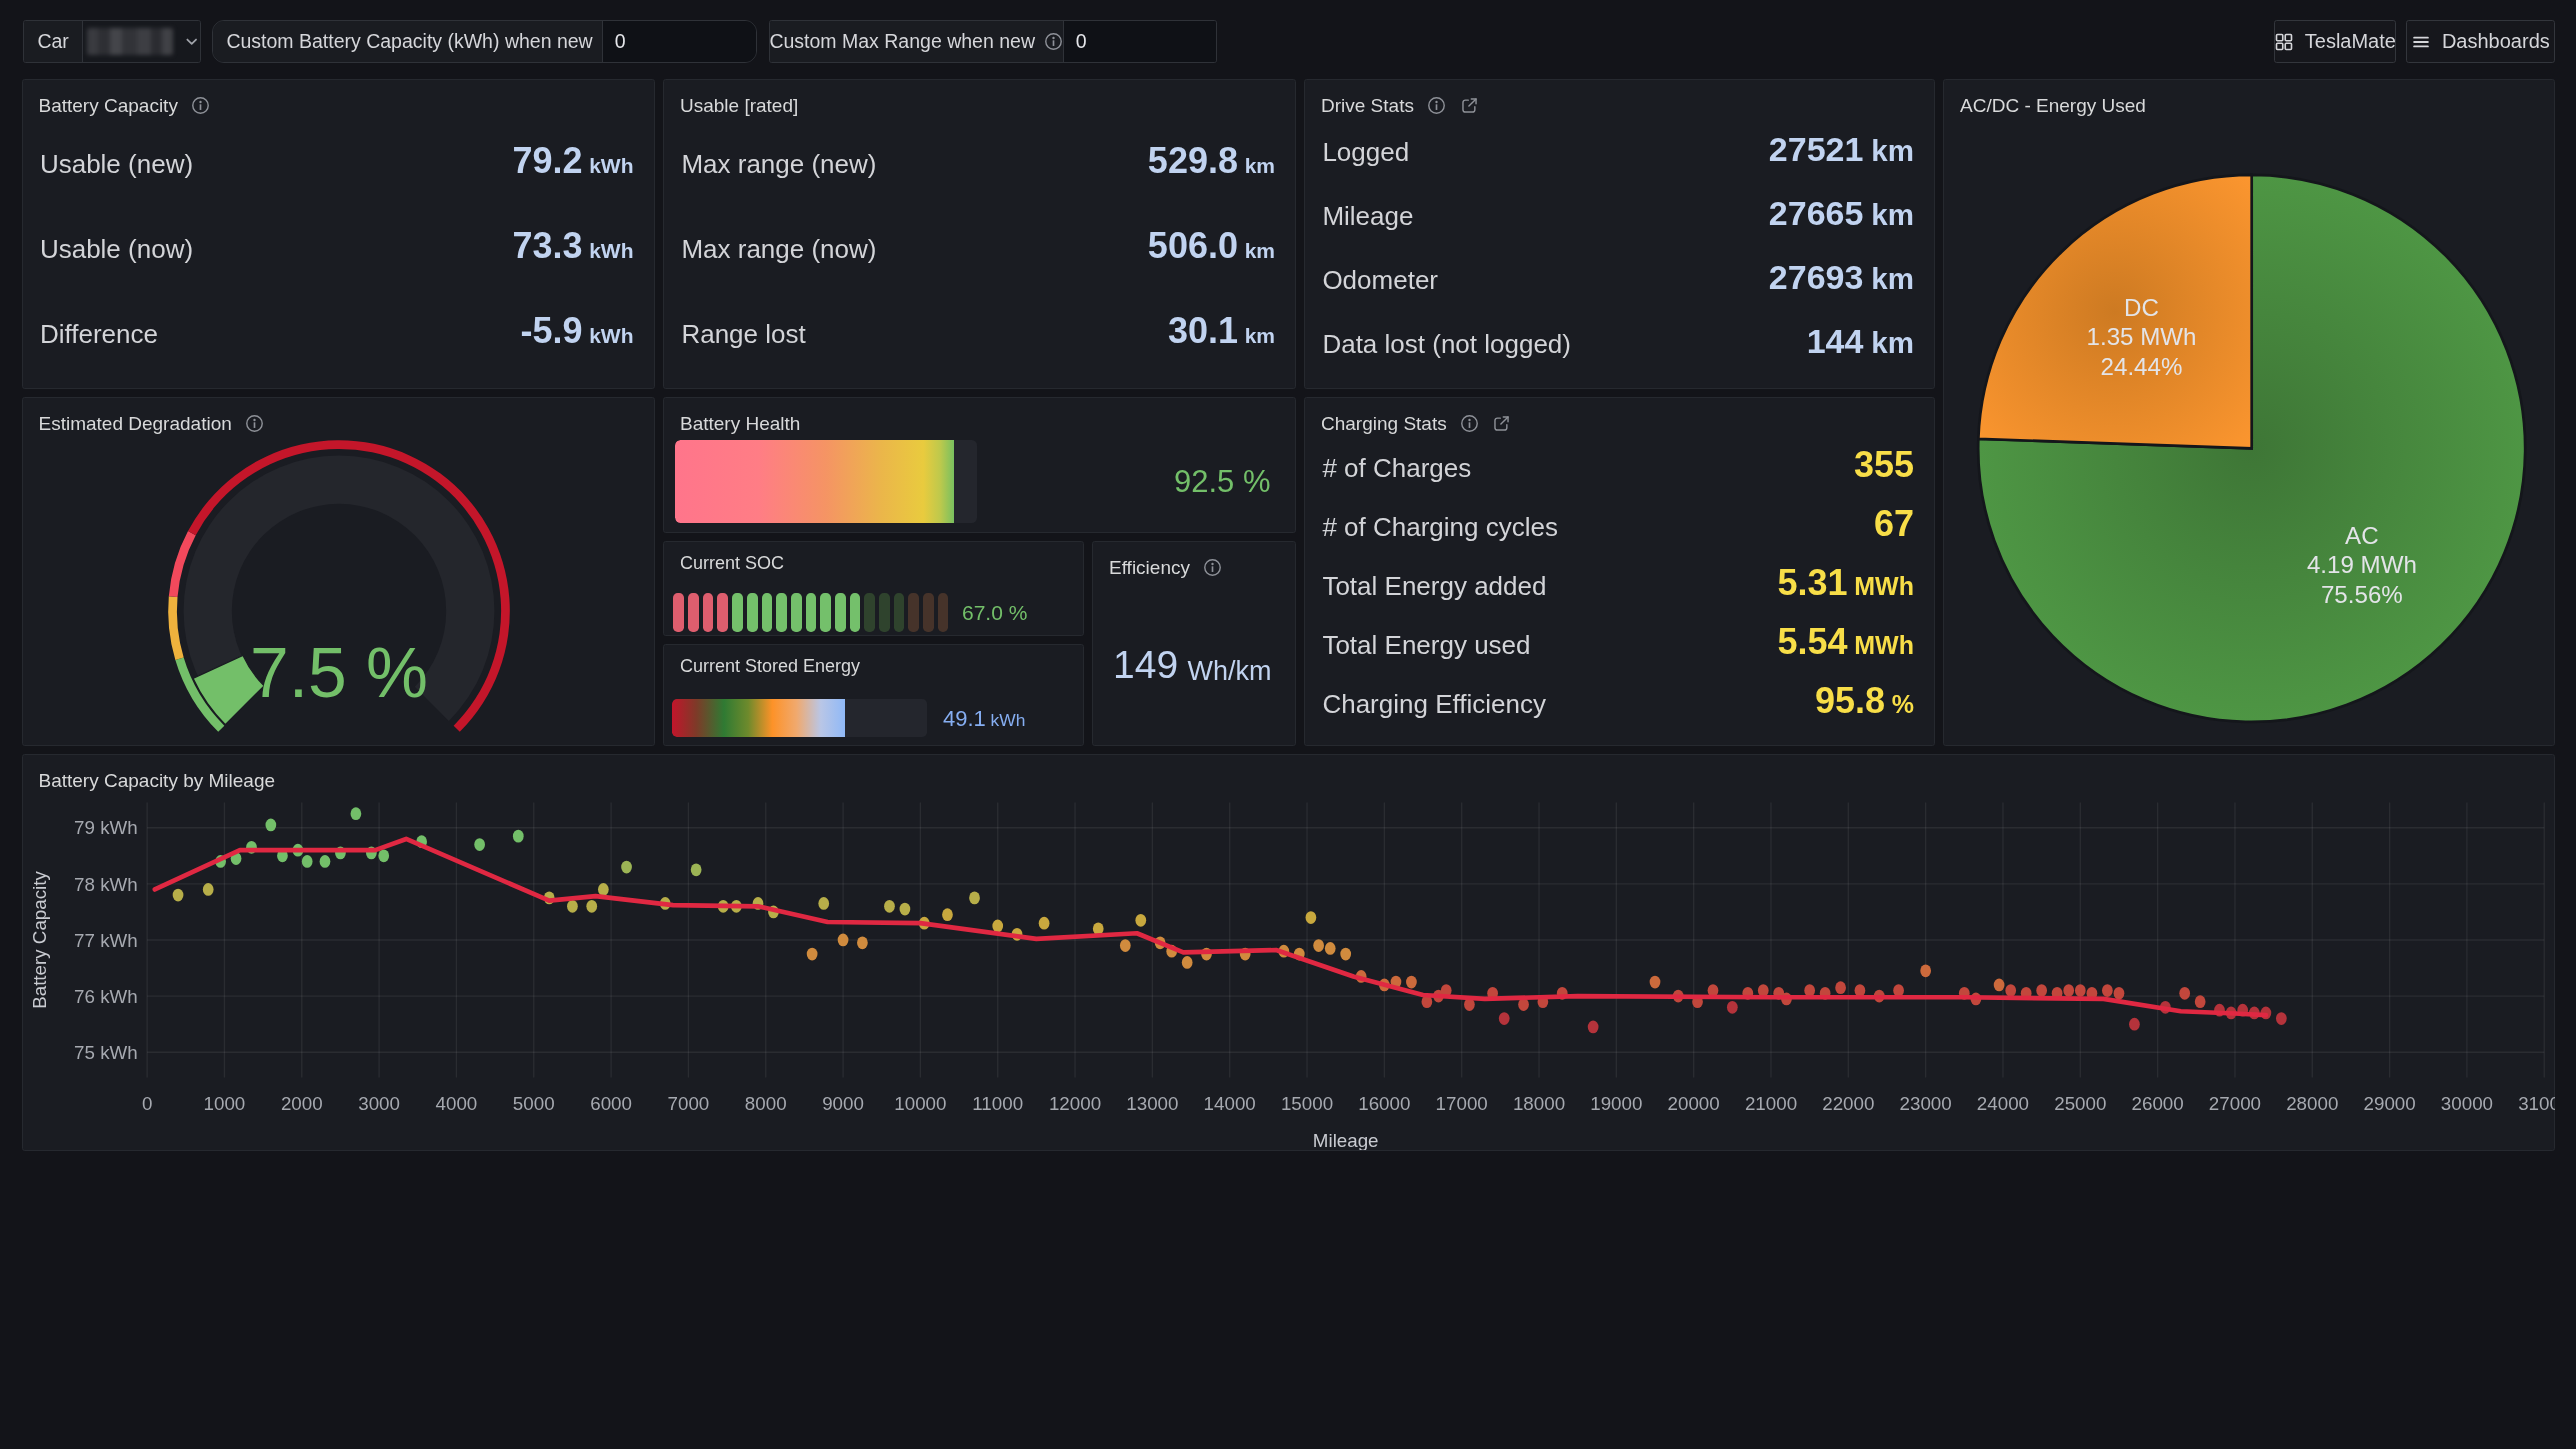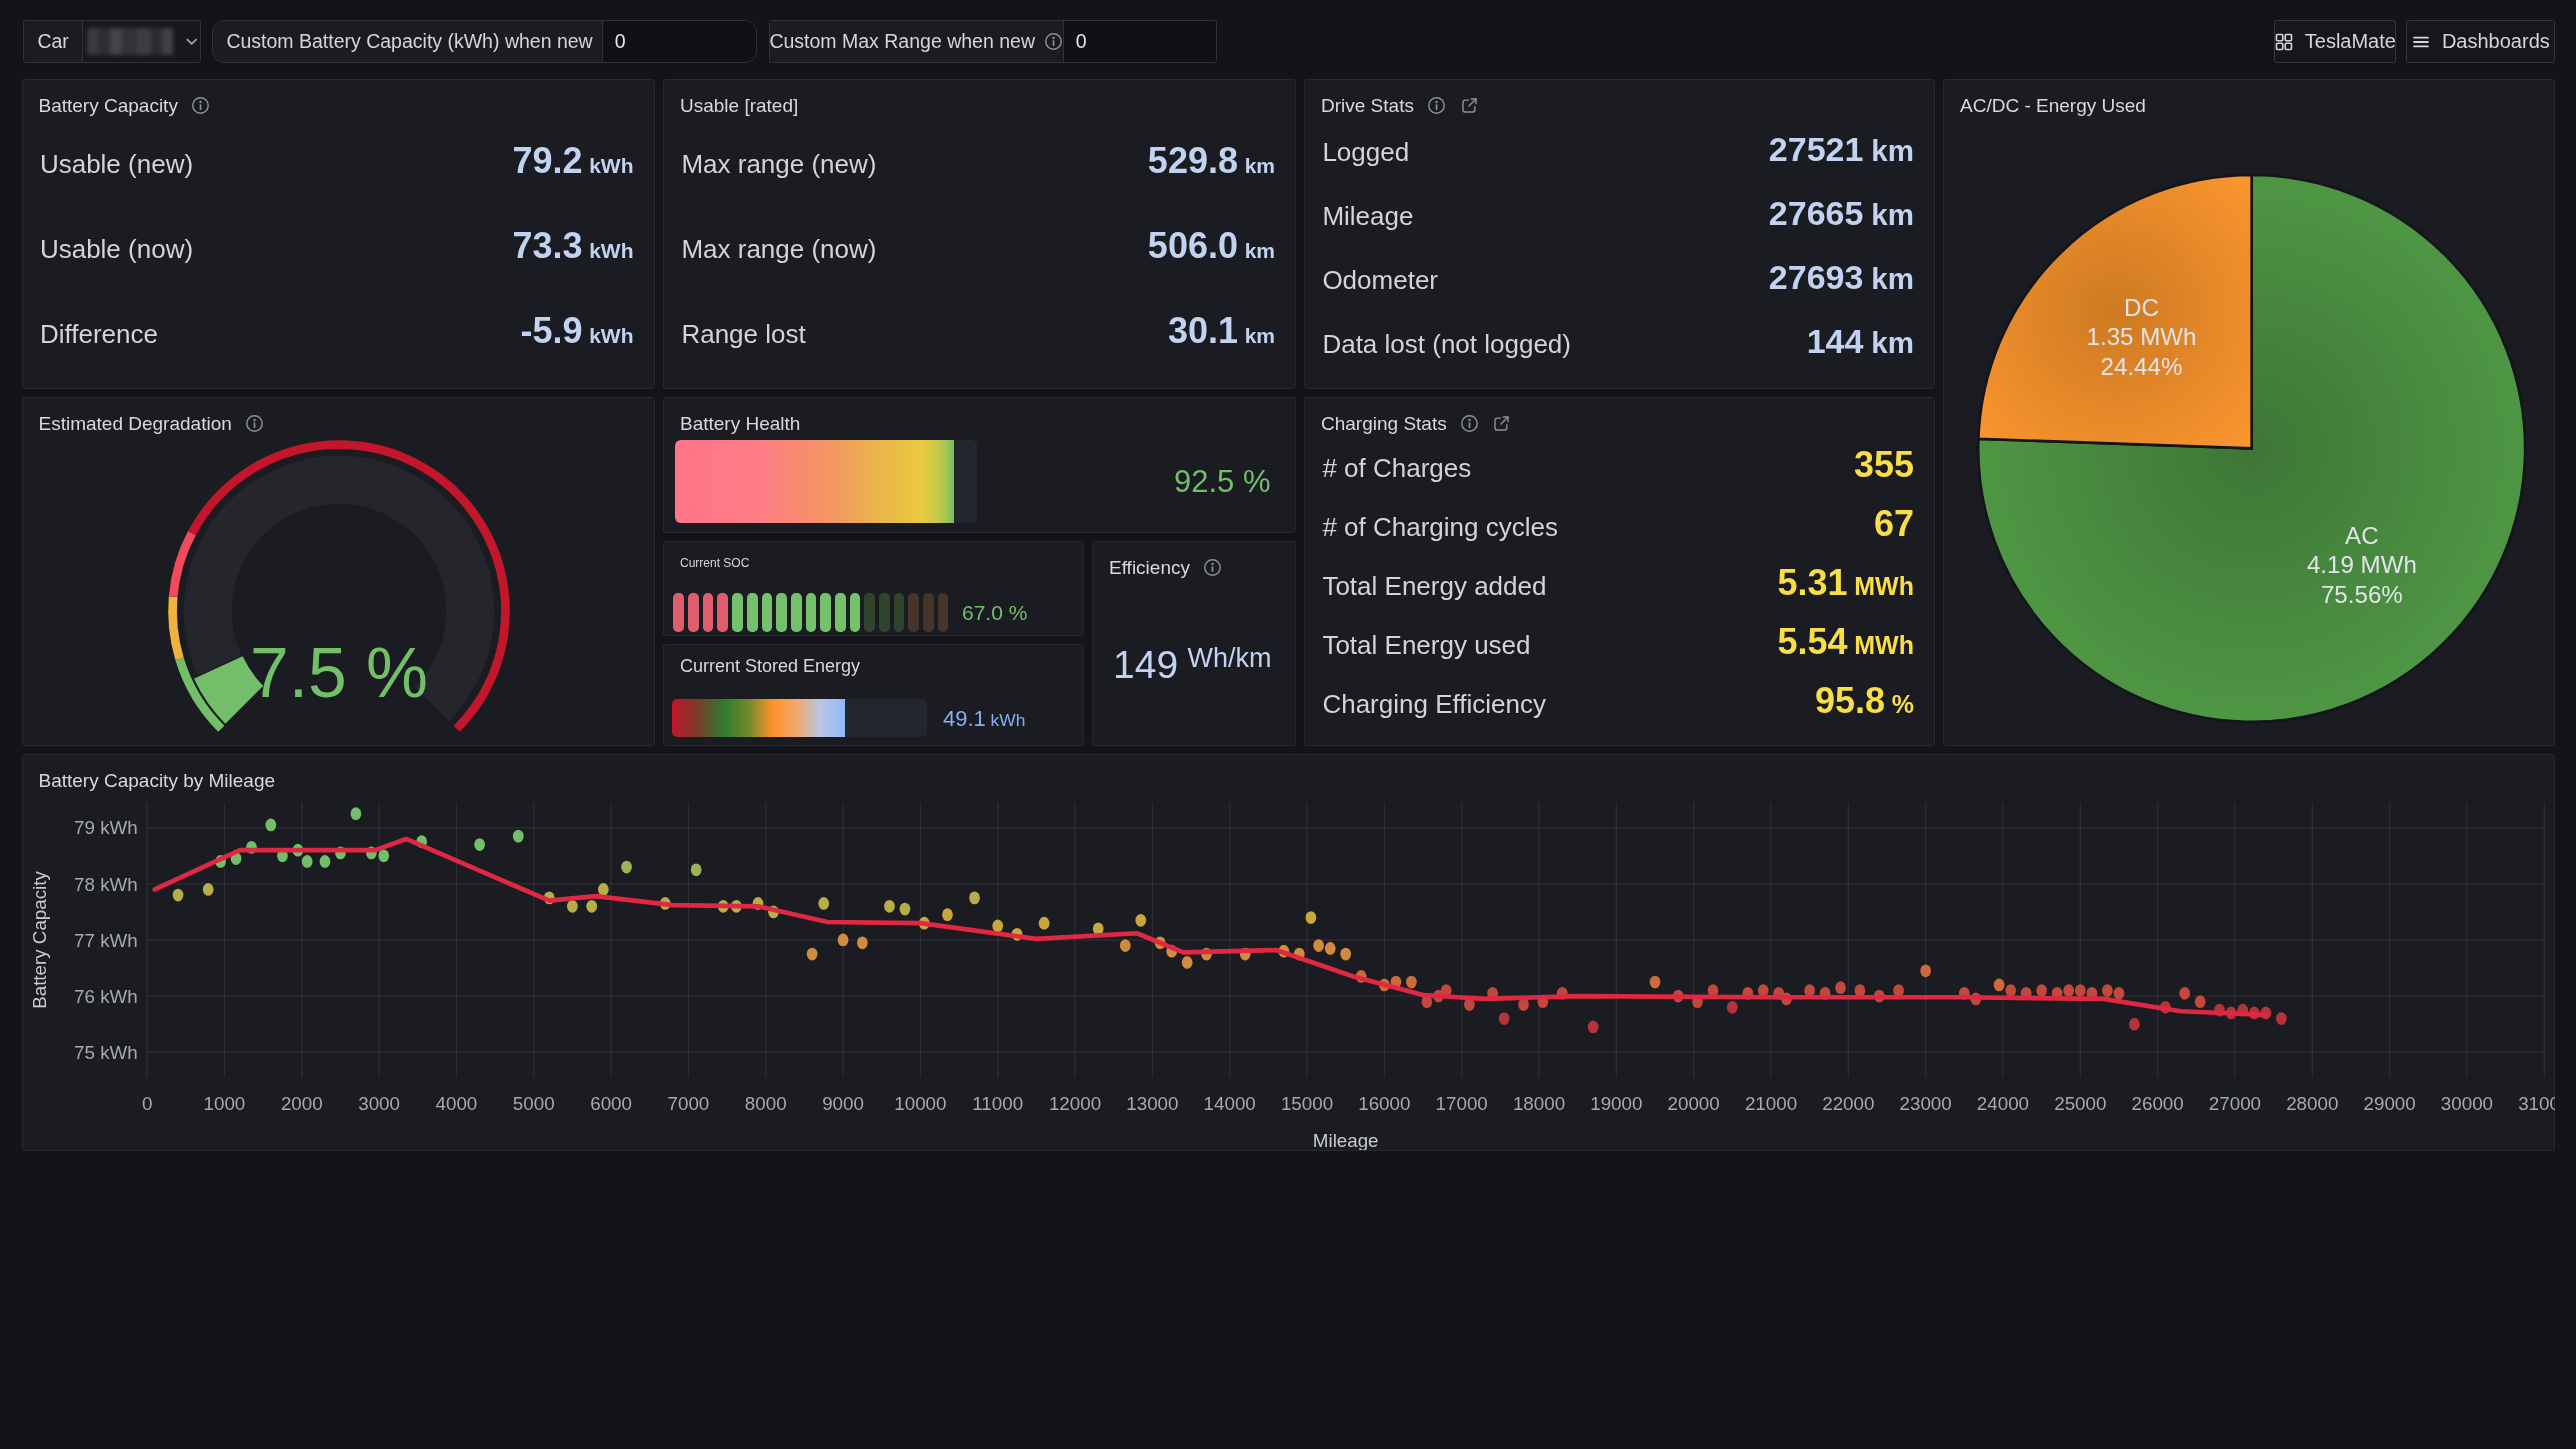--- a/index.html
+++ b/index.html
@@ -269,7 +269,7 @@
 </div>
 
 <div class="panel" style="left:663px;top:541px;width:421px;height:95px;">
-  <div class="panel-title" style="height:29.5px;font-size:12px;">
+  <div class="panel-title" style="height:29.5px;font-size:18px;">
       <span>Current SOC</span>
     </div>
   <div class="soc-wrap" id="soc-wrap">

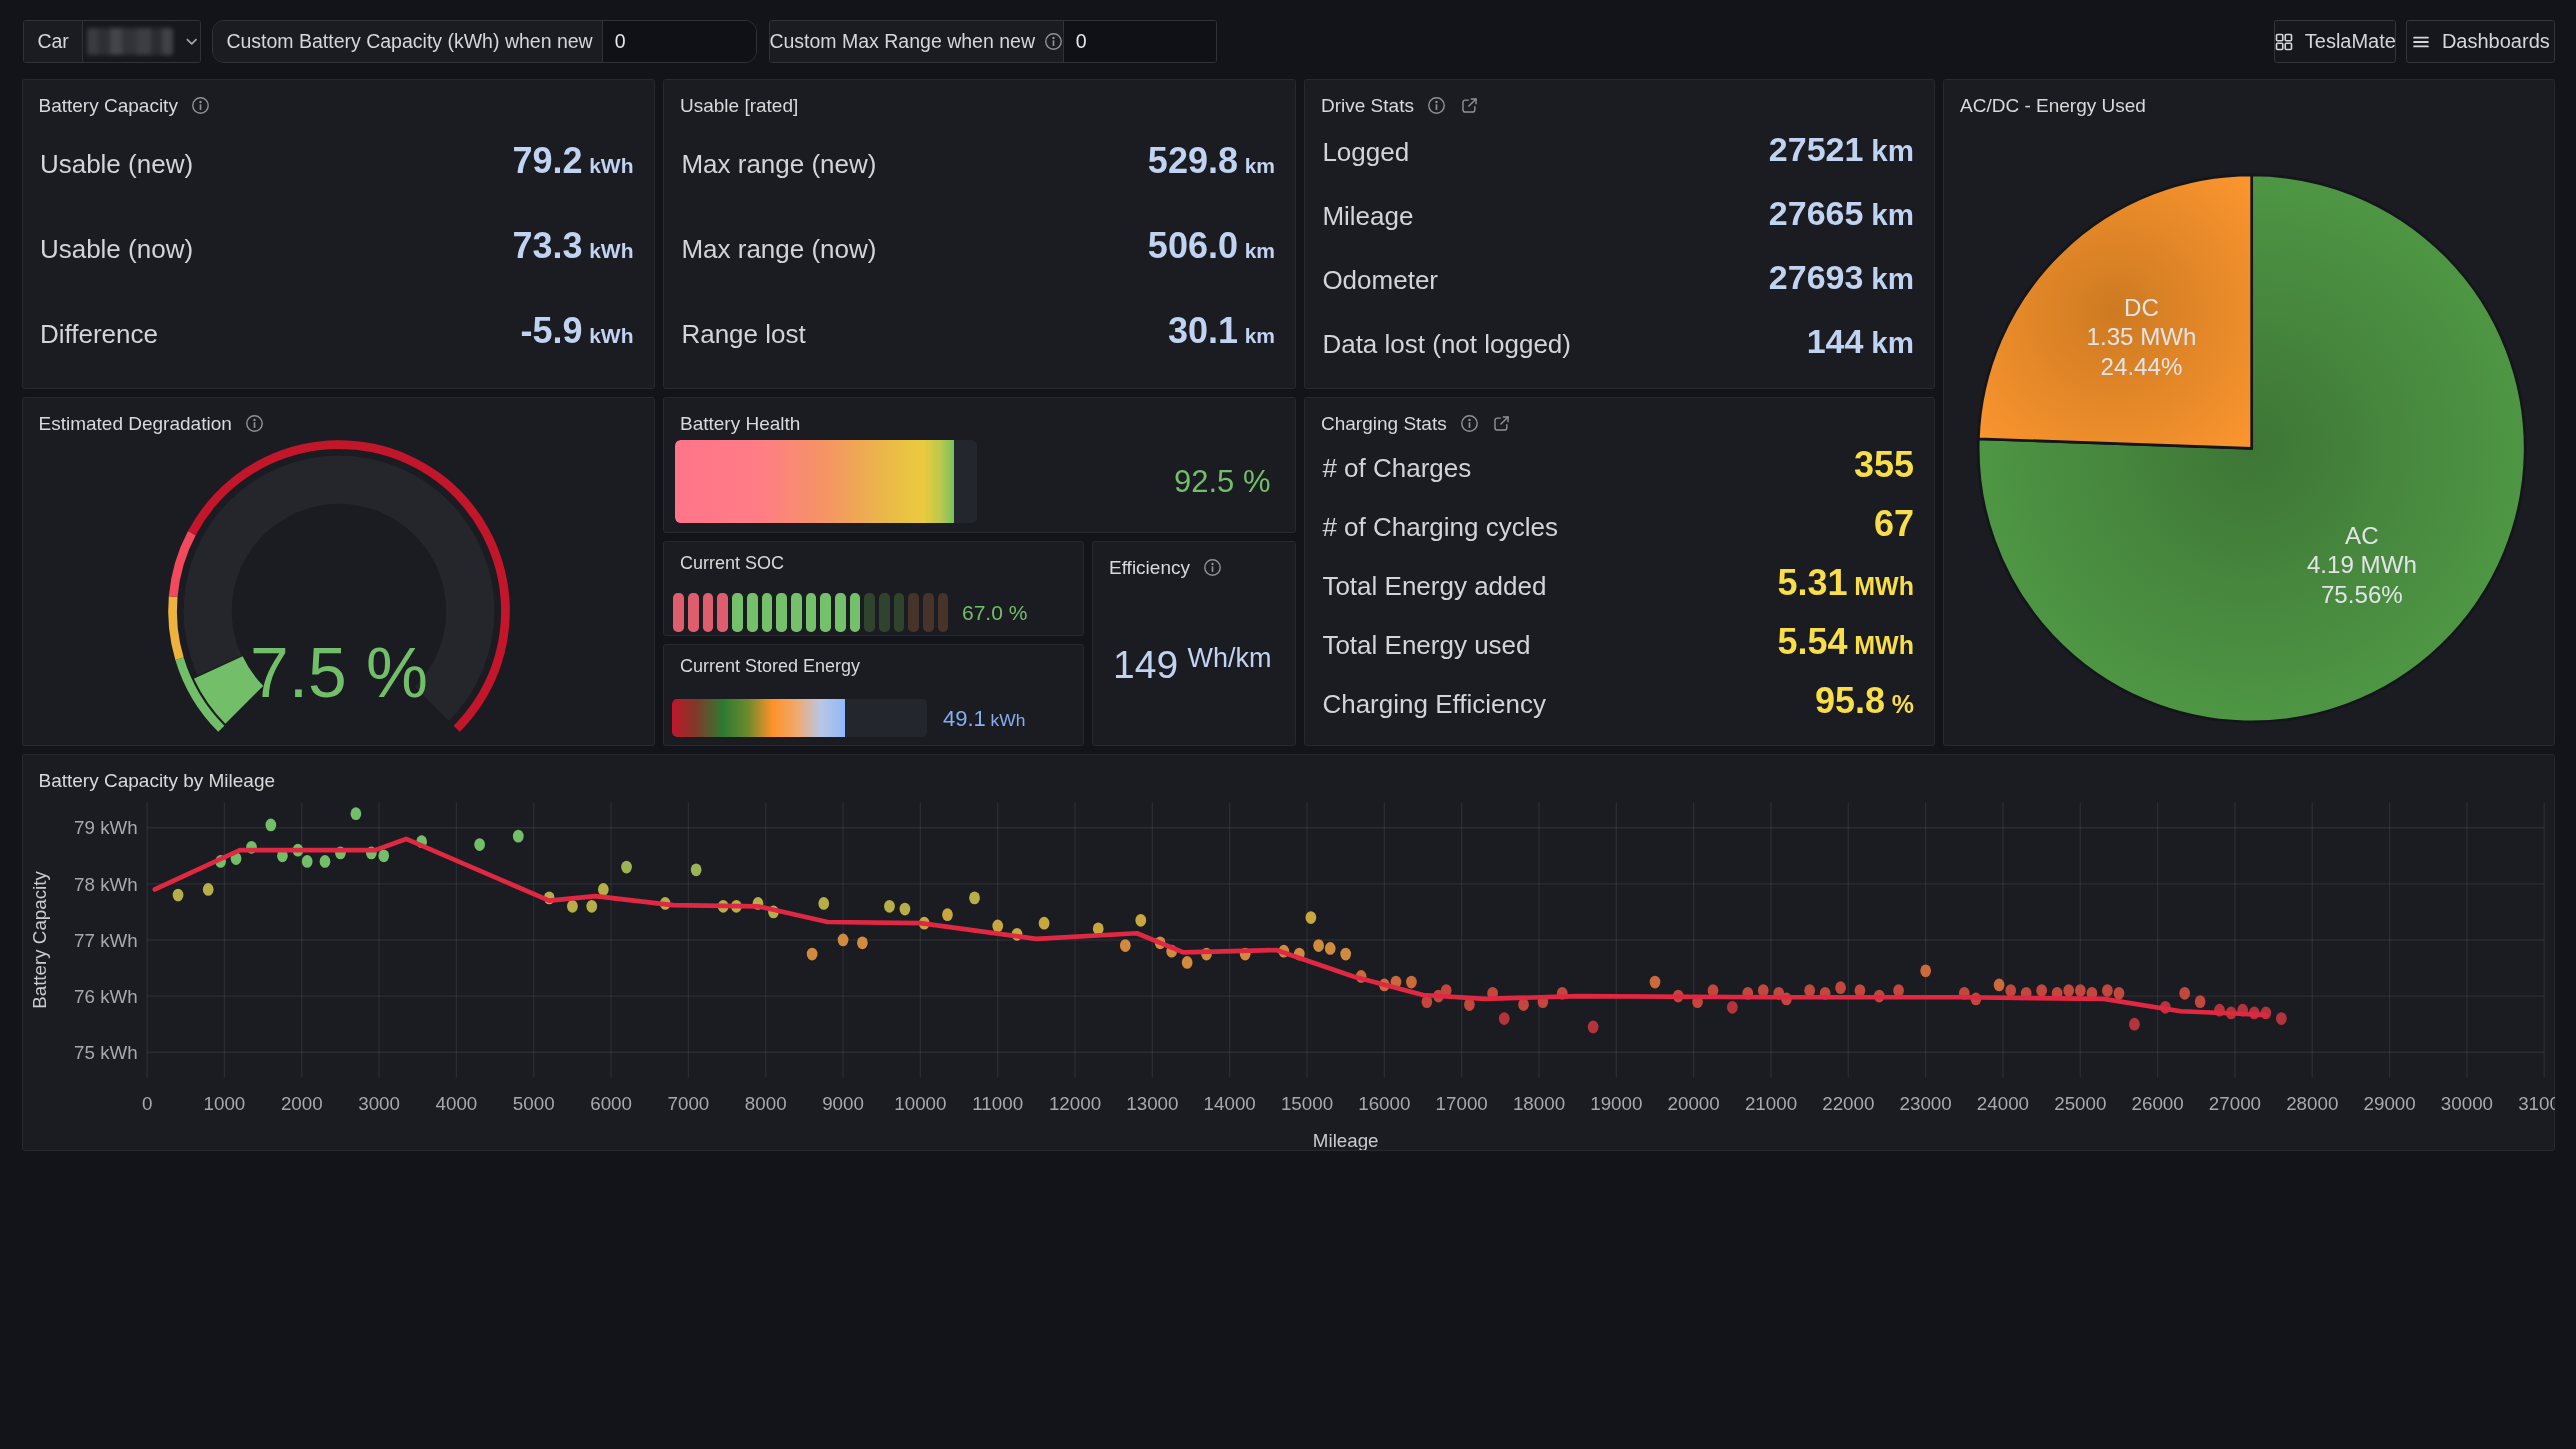--- a/index.html
+++ b/index.html
@@ -56,7 +56,7 @@
   .se-value .u{font-size:17.4px;margin-left:4.7px;}
 
   
-  .eff-value{position:absolute;left:20px;top:101px;display:flex;align-items:flex-start;color:#c1d3f0;font-weight:500;}
+  .eff-value{position:absolute;left:20px;top:101px;display:flex;align-items:flex-end;color:#c1d3f0;font-weight:500;}
   .eff-value .n{font-size:39px;}
   .eff-value .u{font-size:27px;margin-left:9.4px;}
 

